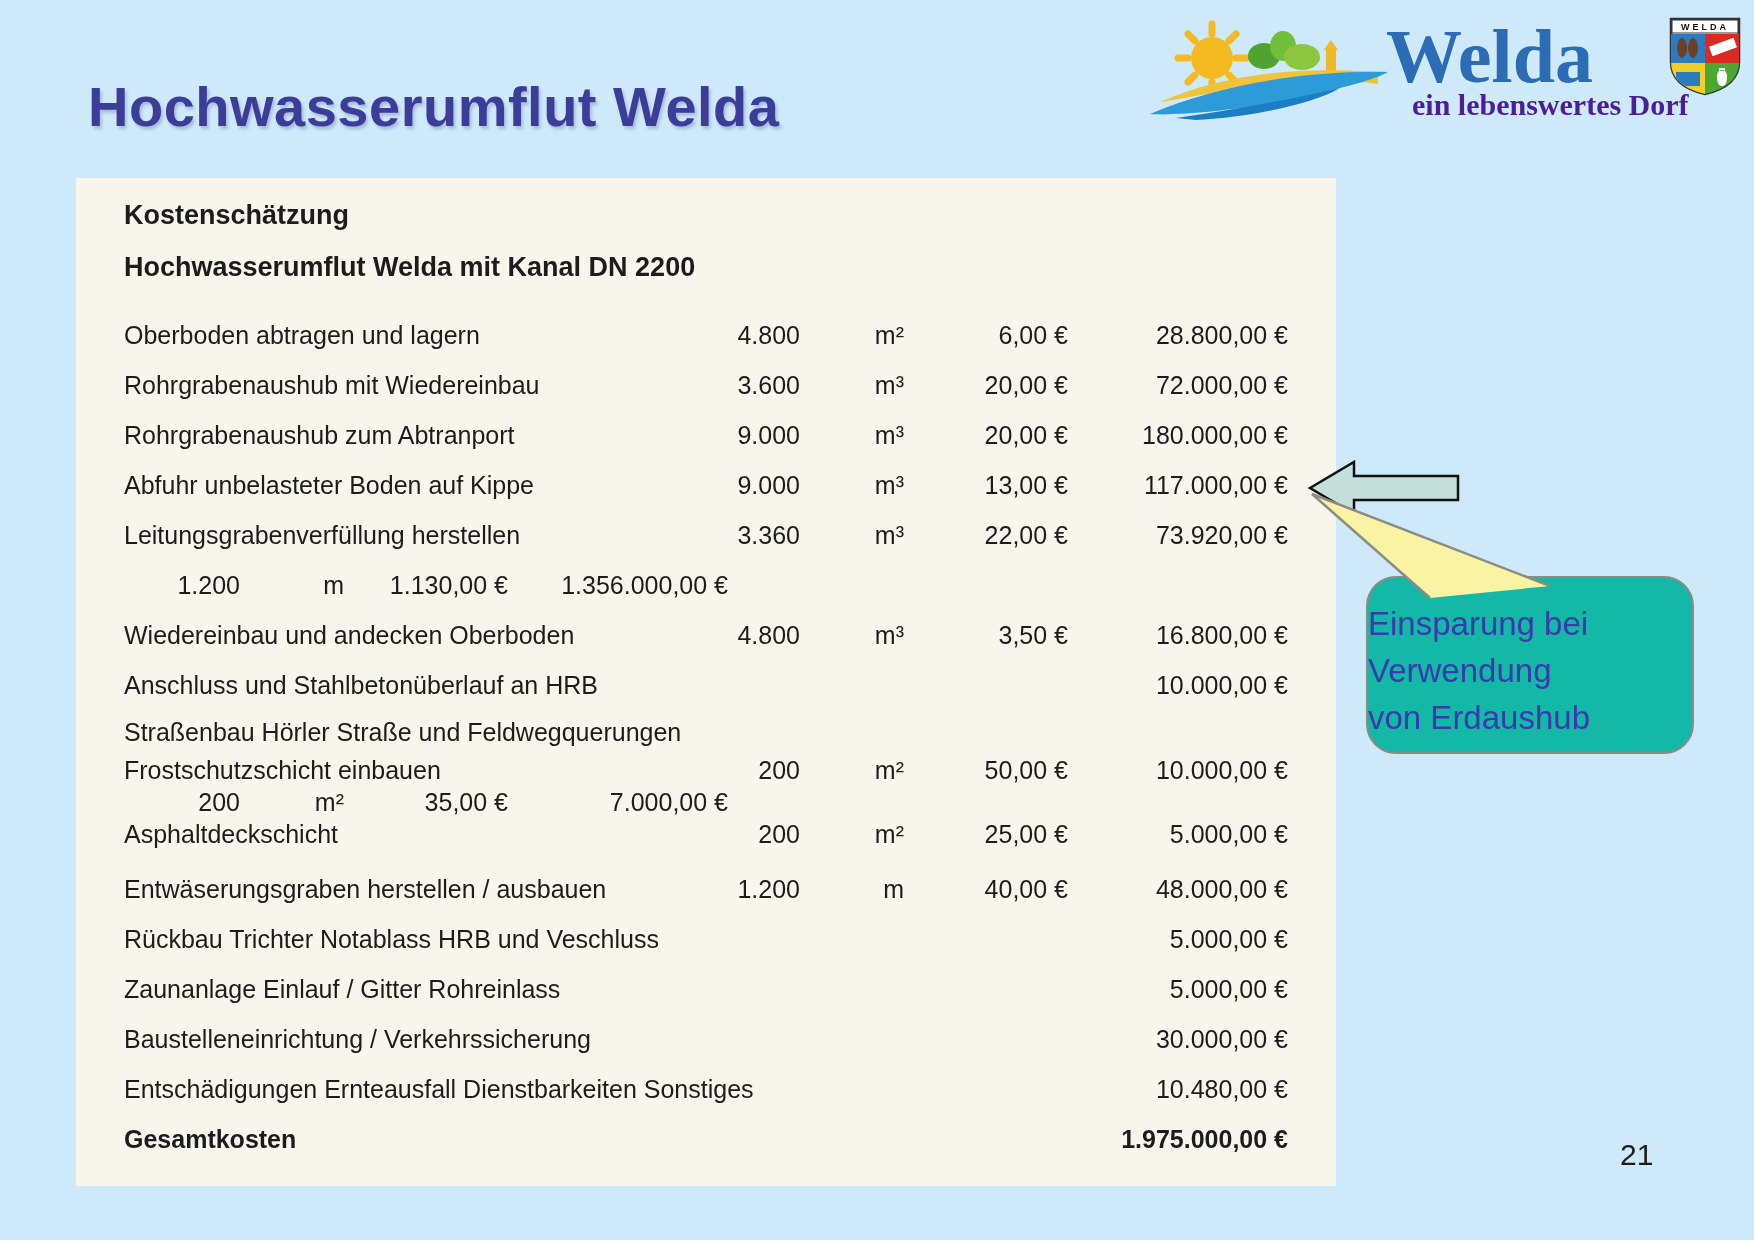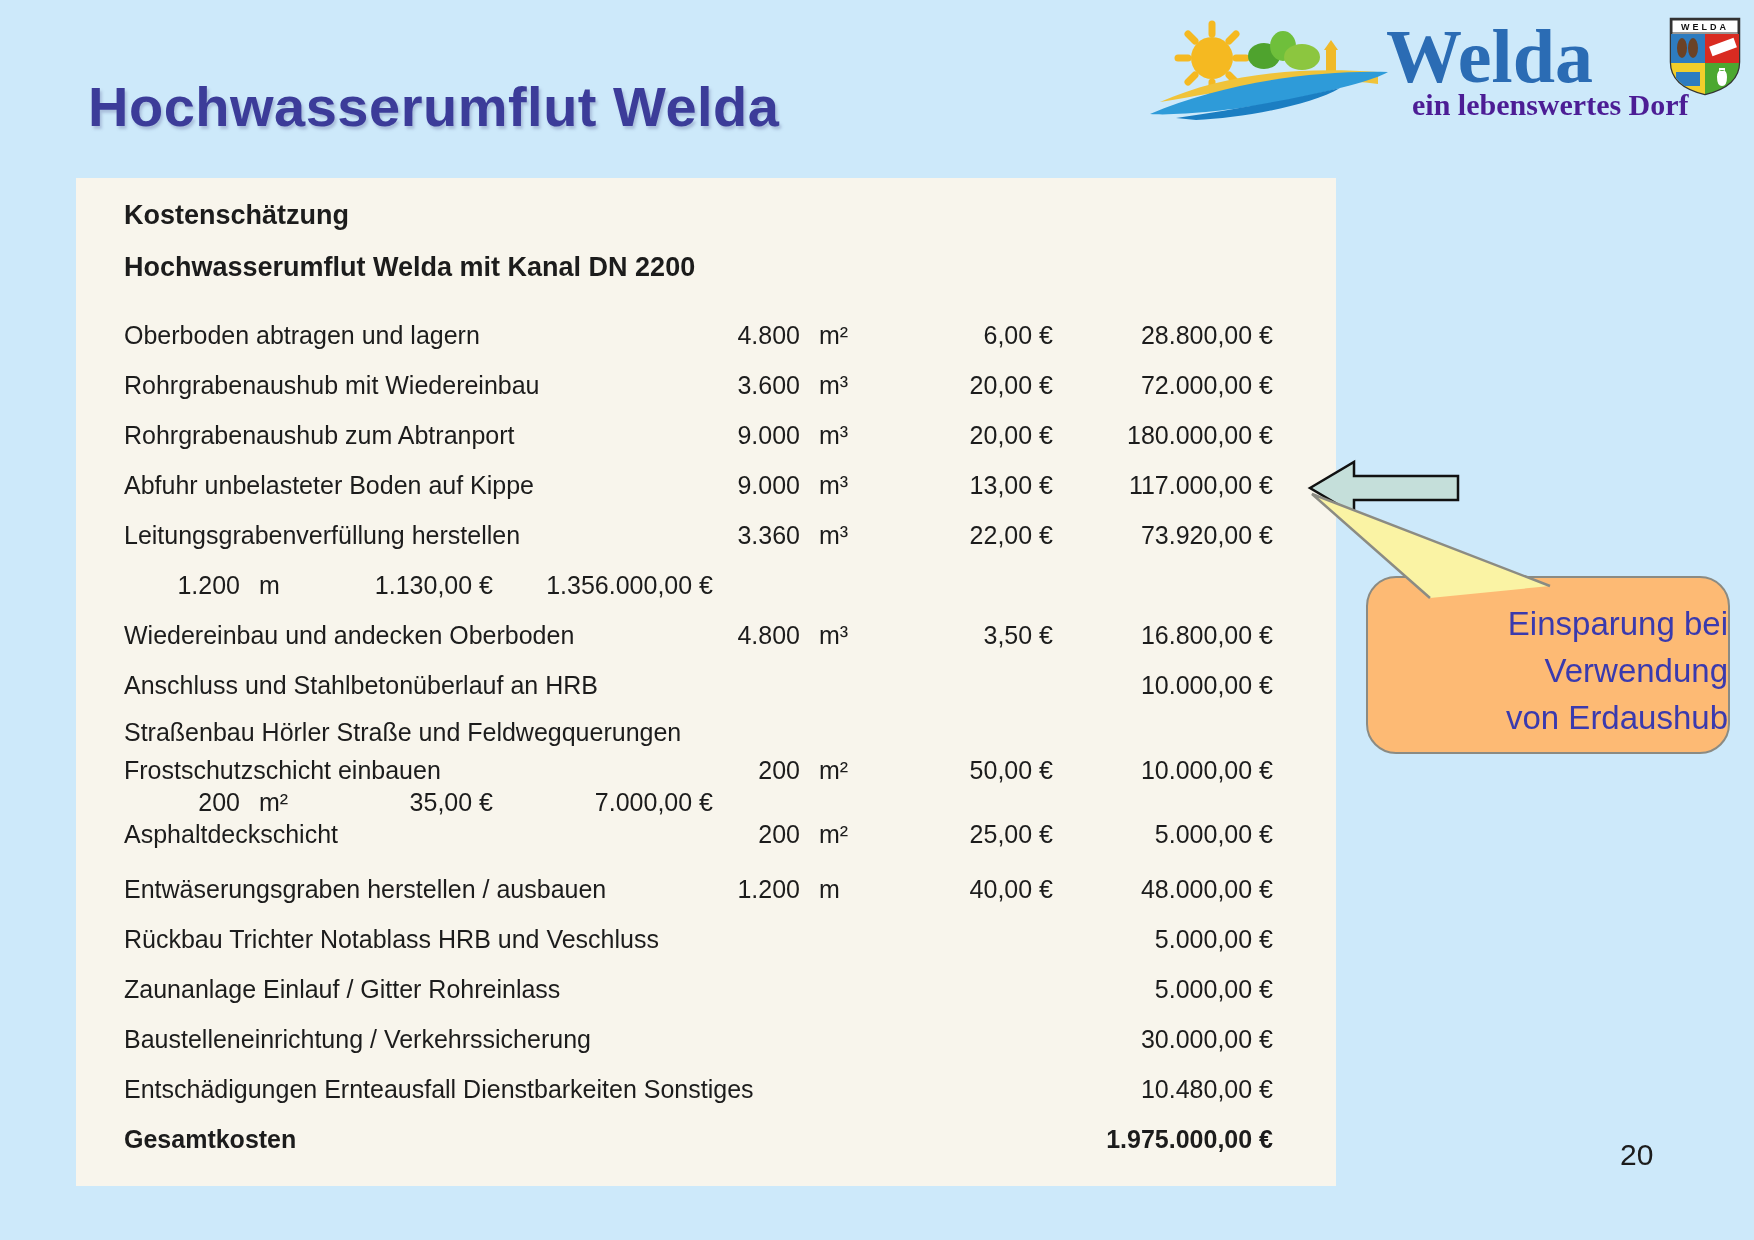--- a/index.html
+++ b/index.html
@@ -49,7 +49,7 @@
   .c { flex:none; white-space:nowrap; }
   .c.desc  { width:560px; }
   .c.qty   { width:116px; text-align:right; }
-  .c.unit  { width:70px;  margin-left:19px; }
+  .c.unit  { width:70px;  margin-left:34px;text-align:right; }
   .c.price { width:164px; text-align:right; }
   .c.total { width:220px; text-align:right; }
   .row.section .c.desc { width:auto; }

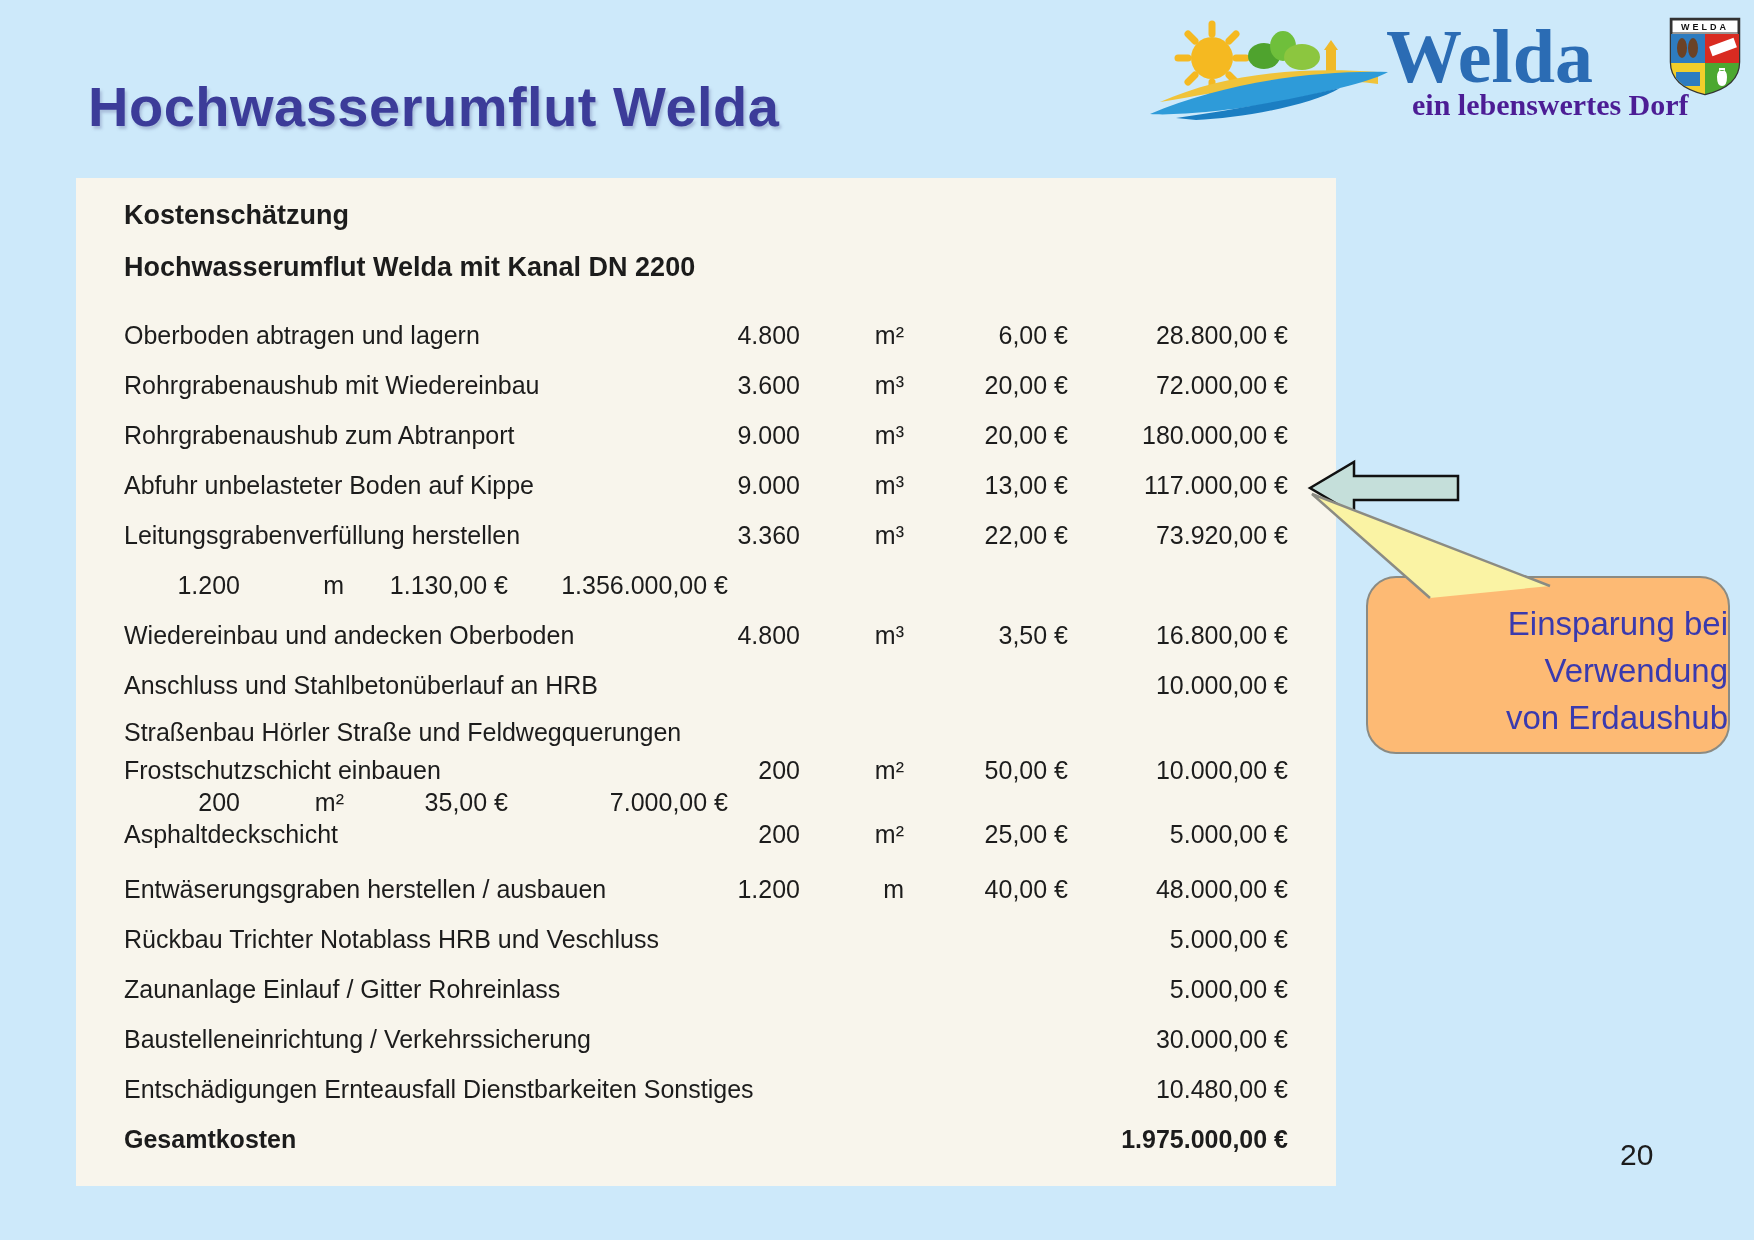--- a/index.html
+++ b/index.html
@@ -56,9 +56,9 @@
   
   .pointer-arrow { position:absolute; left:1306px; top:458px; }
   .callout-bubble {
-    position:absolute; left:1366px; top:576px; width:364px; height:178px;
-    background:#fdba74; border:2px solid #8B8B83; border-radius:30px;
-    box-sizing:border-box; text-align:right; padding-top:22px;
+    position:absolute; left:1366px; top:576px; width:328px; height:178px;
+    background:#14b8a6; border:2px solid #8B8B83; border-radius:30px;
+    box-sizing:border-box; text-align:left; padding-top:22px;
   }
   .callout-line {
     font-size:33px; line-height:47px; color:#3A3AAE; white-space:nowrap;

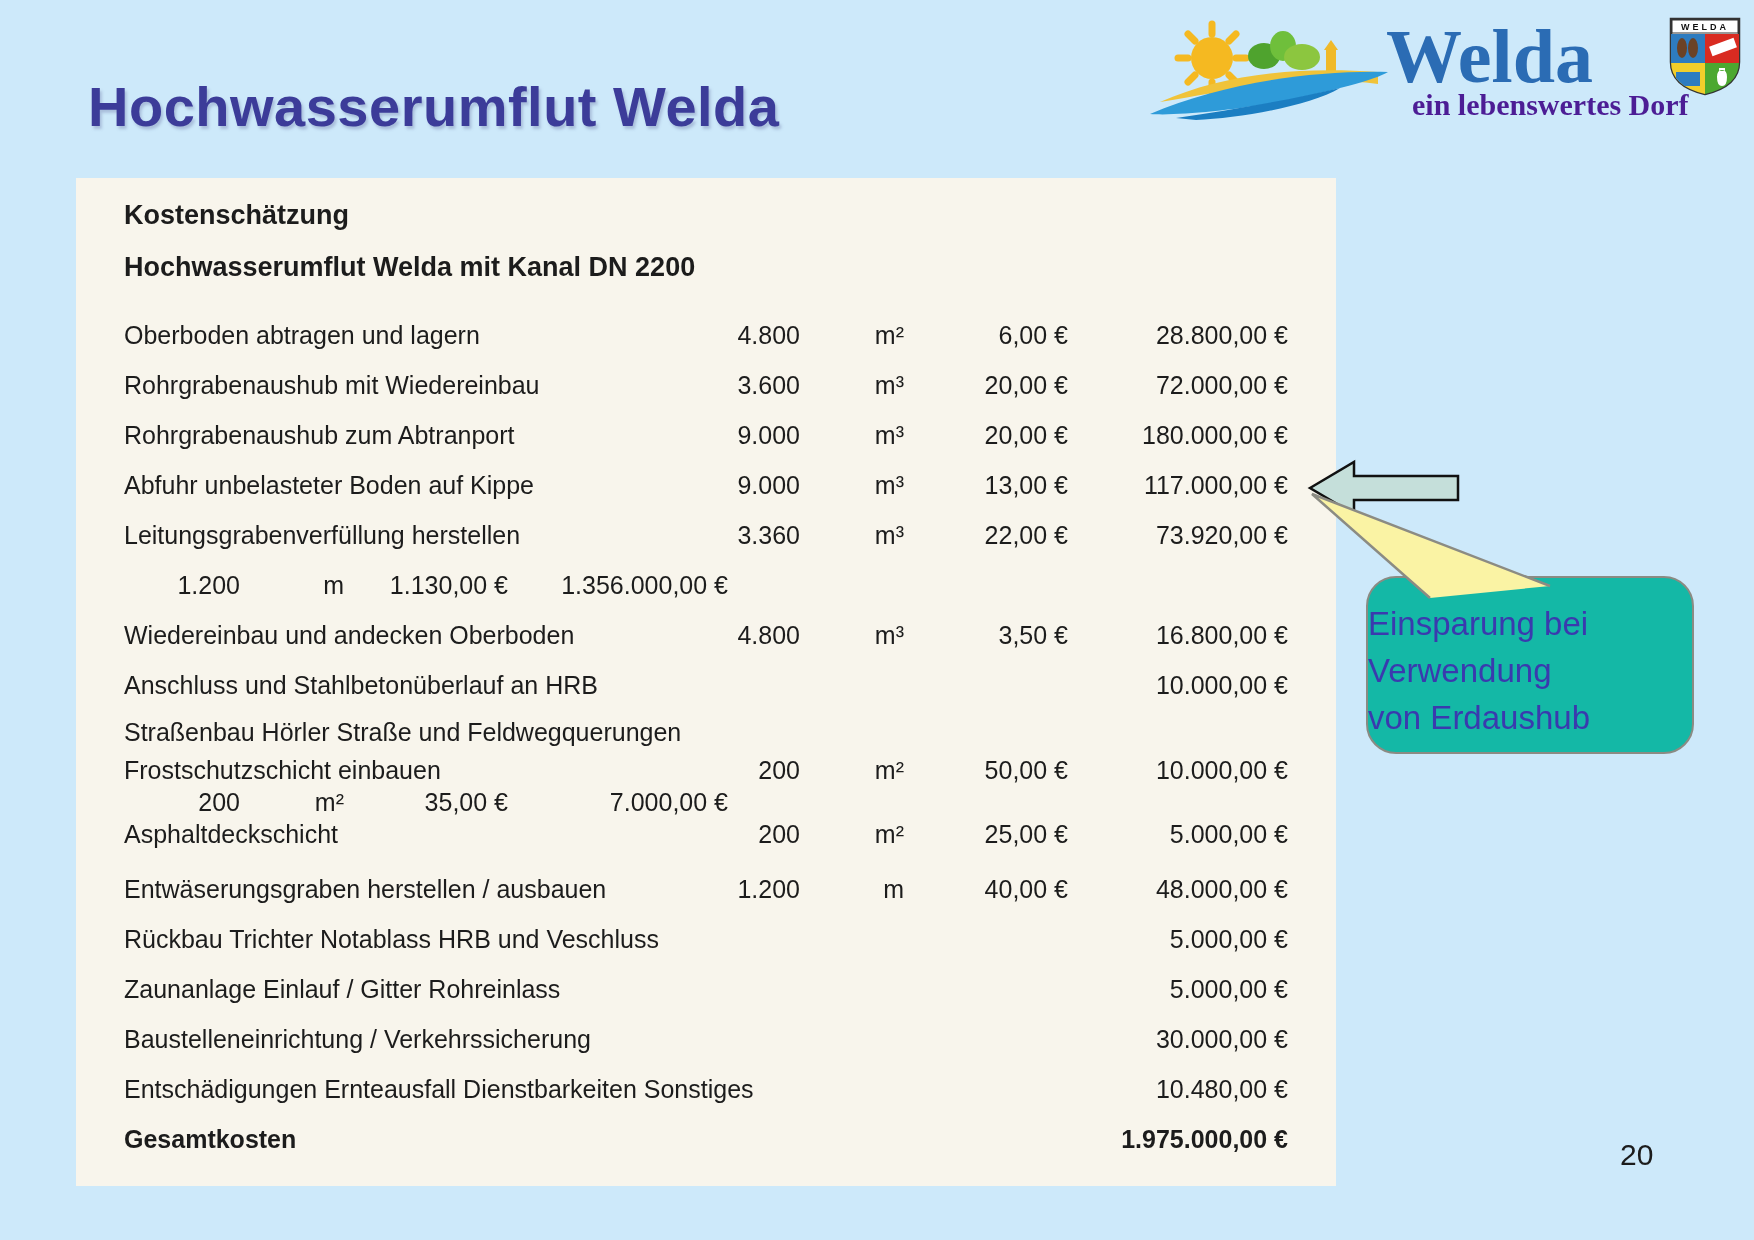--- a/index.html
+++ b/index.html
@@ -287,7 +287,7 @@
     <path d="M130,118 L12,14 L250,106" fill="none" stroke="#8B8B83" stroke-width="2.5"></path>
   </svg>
 
-  <div class="page-number">20</div>
+  <div class="page-number">21</div>
 </div>
 
 </body></html>

